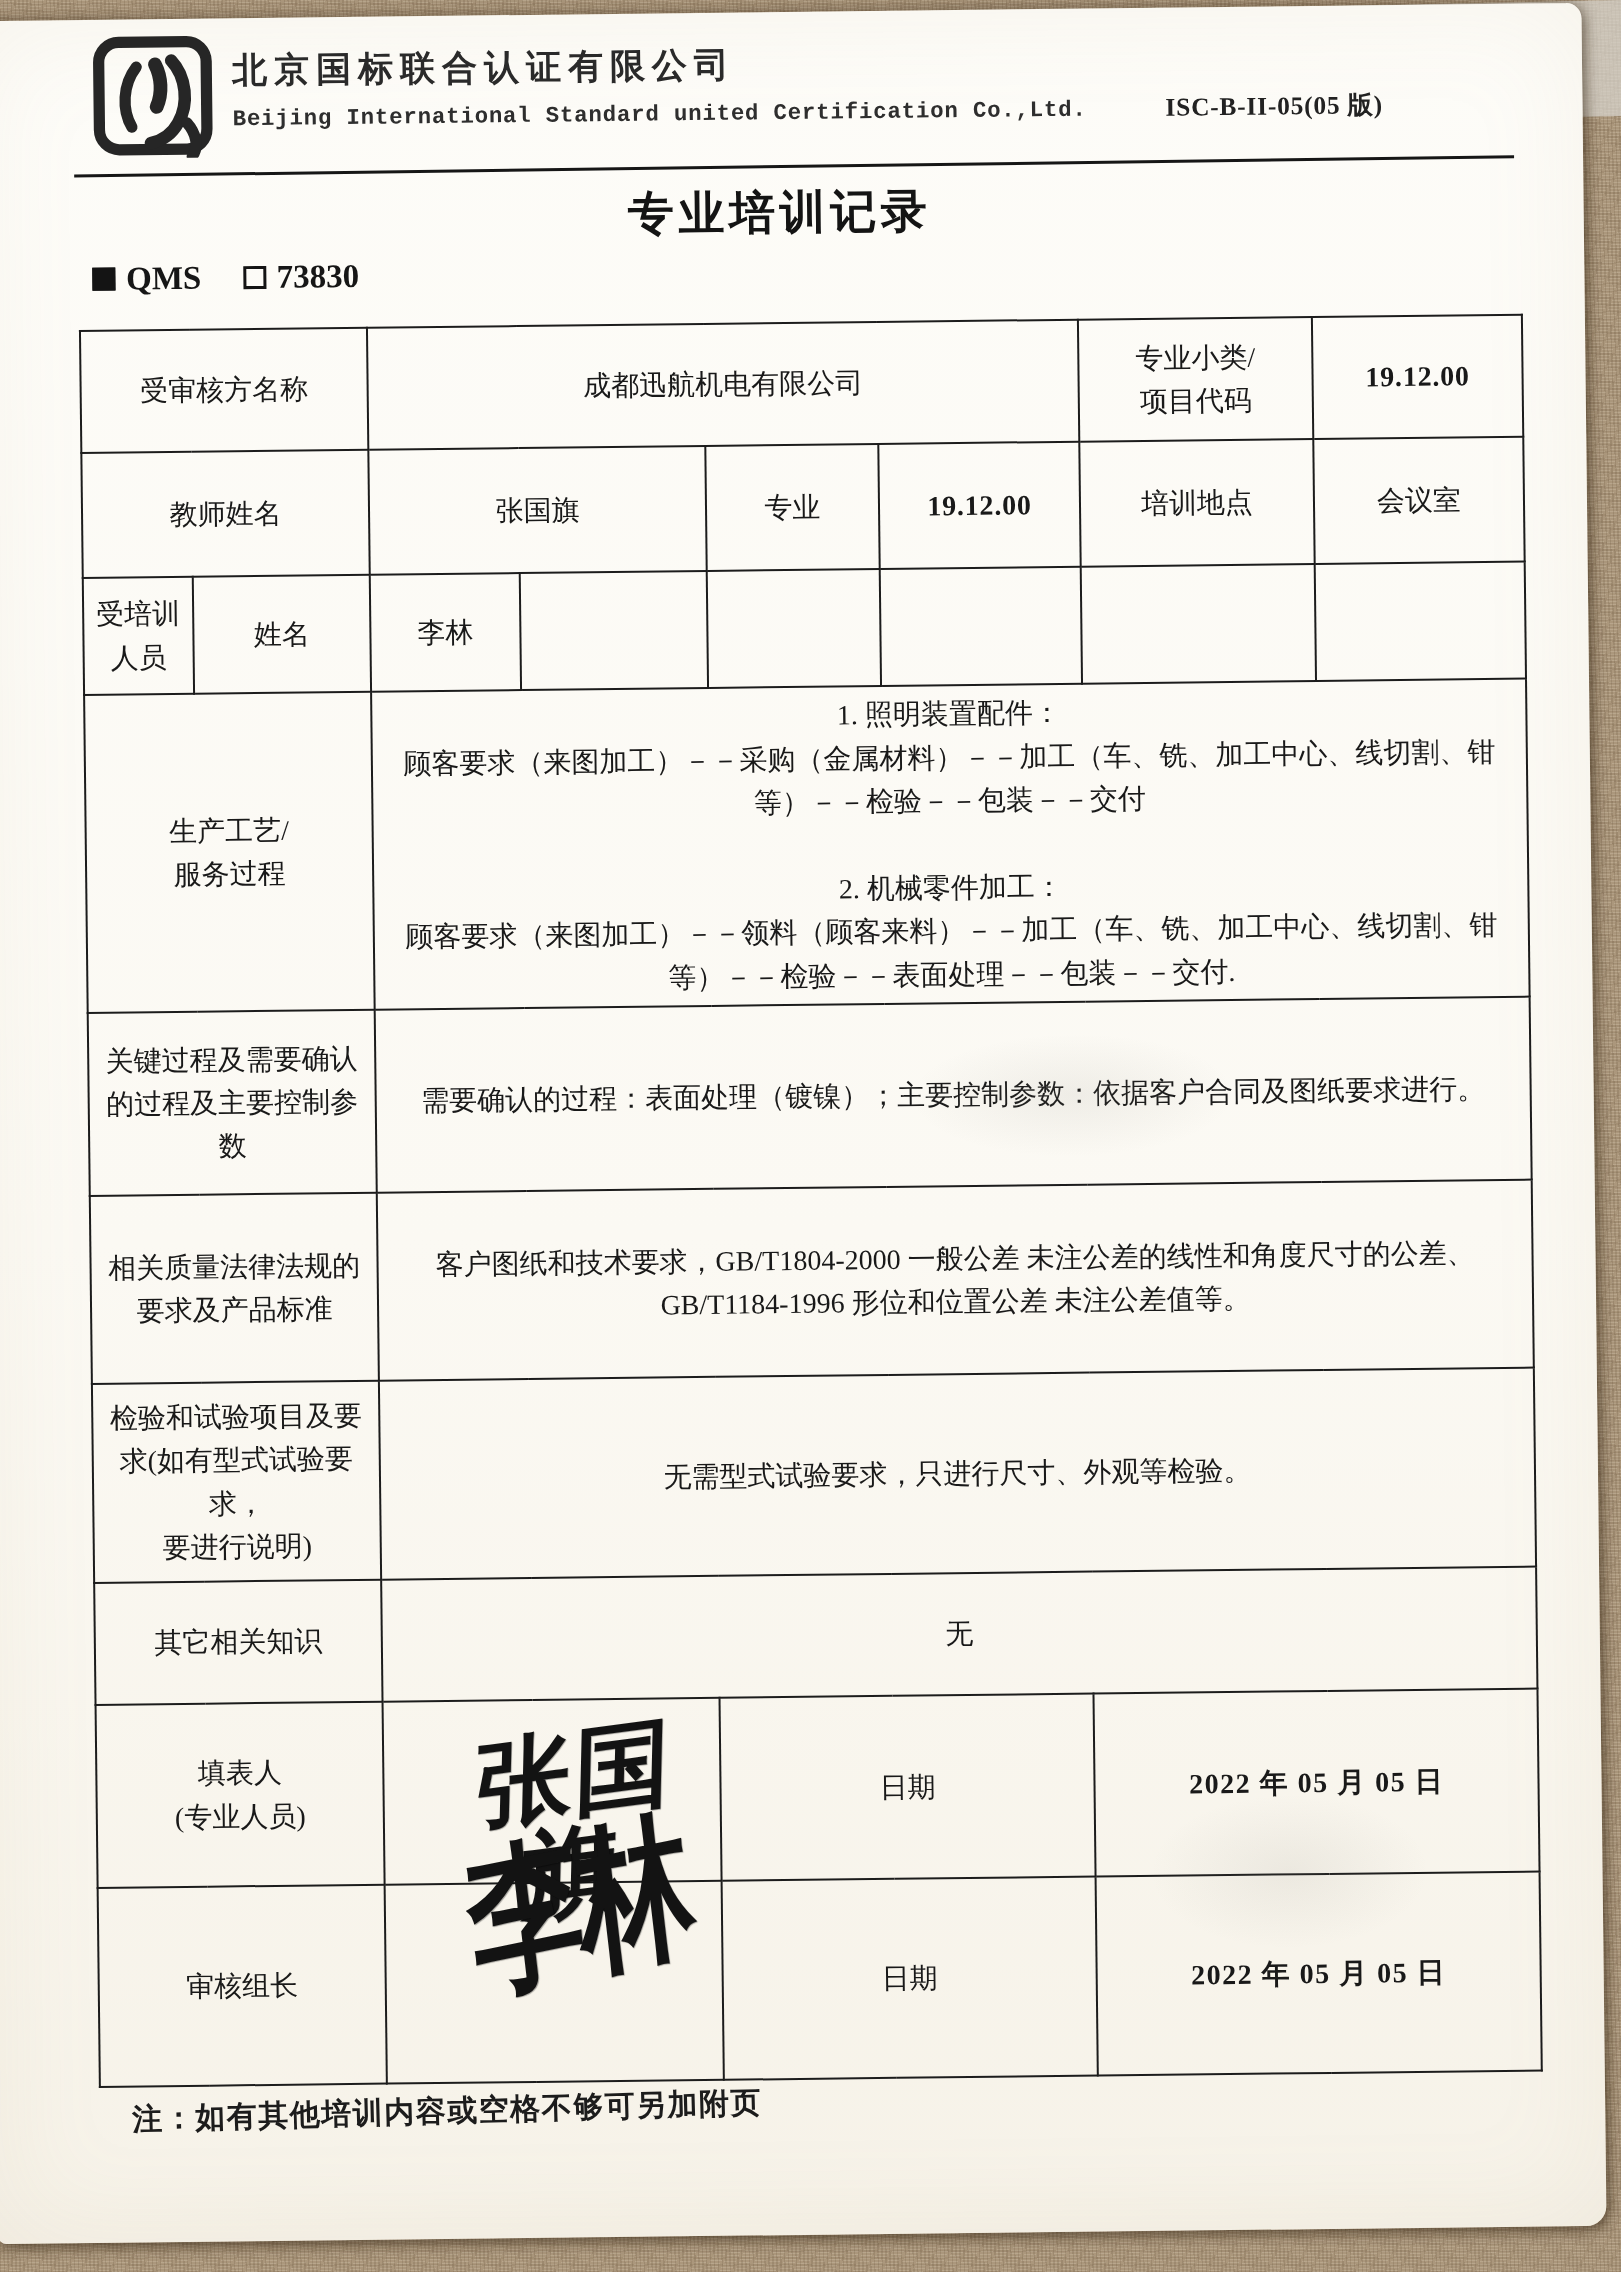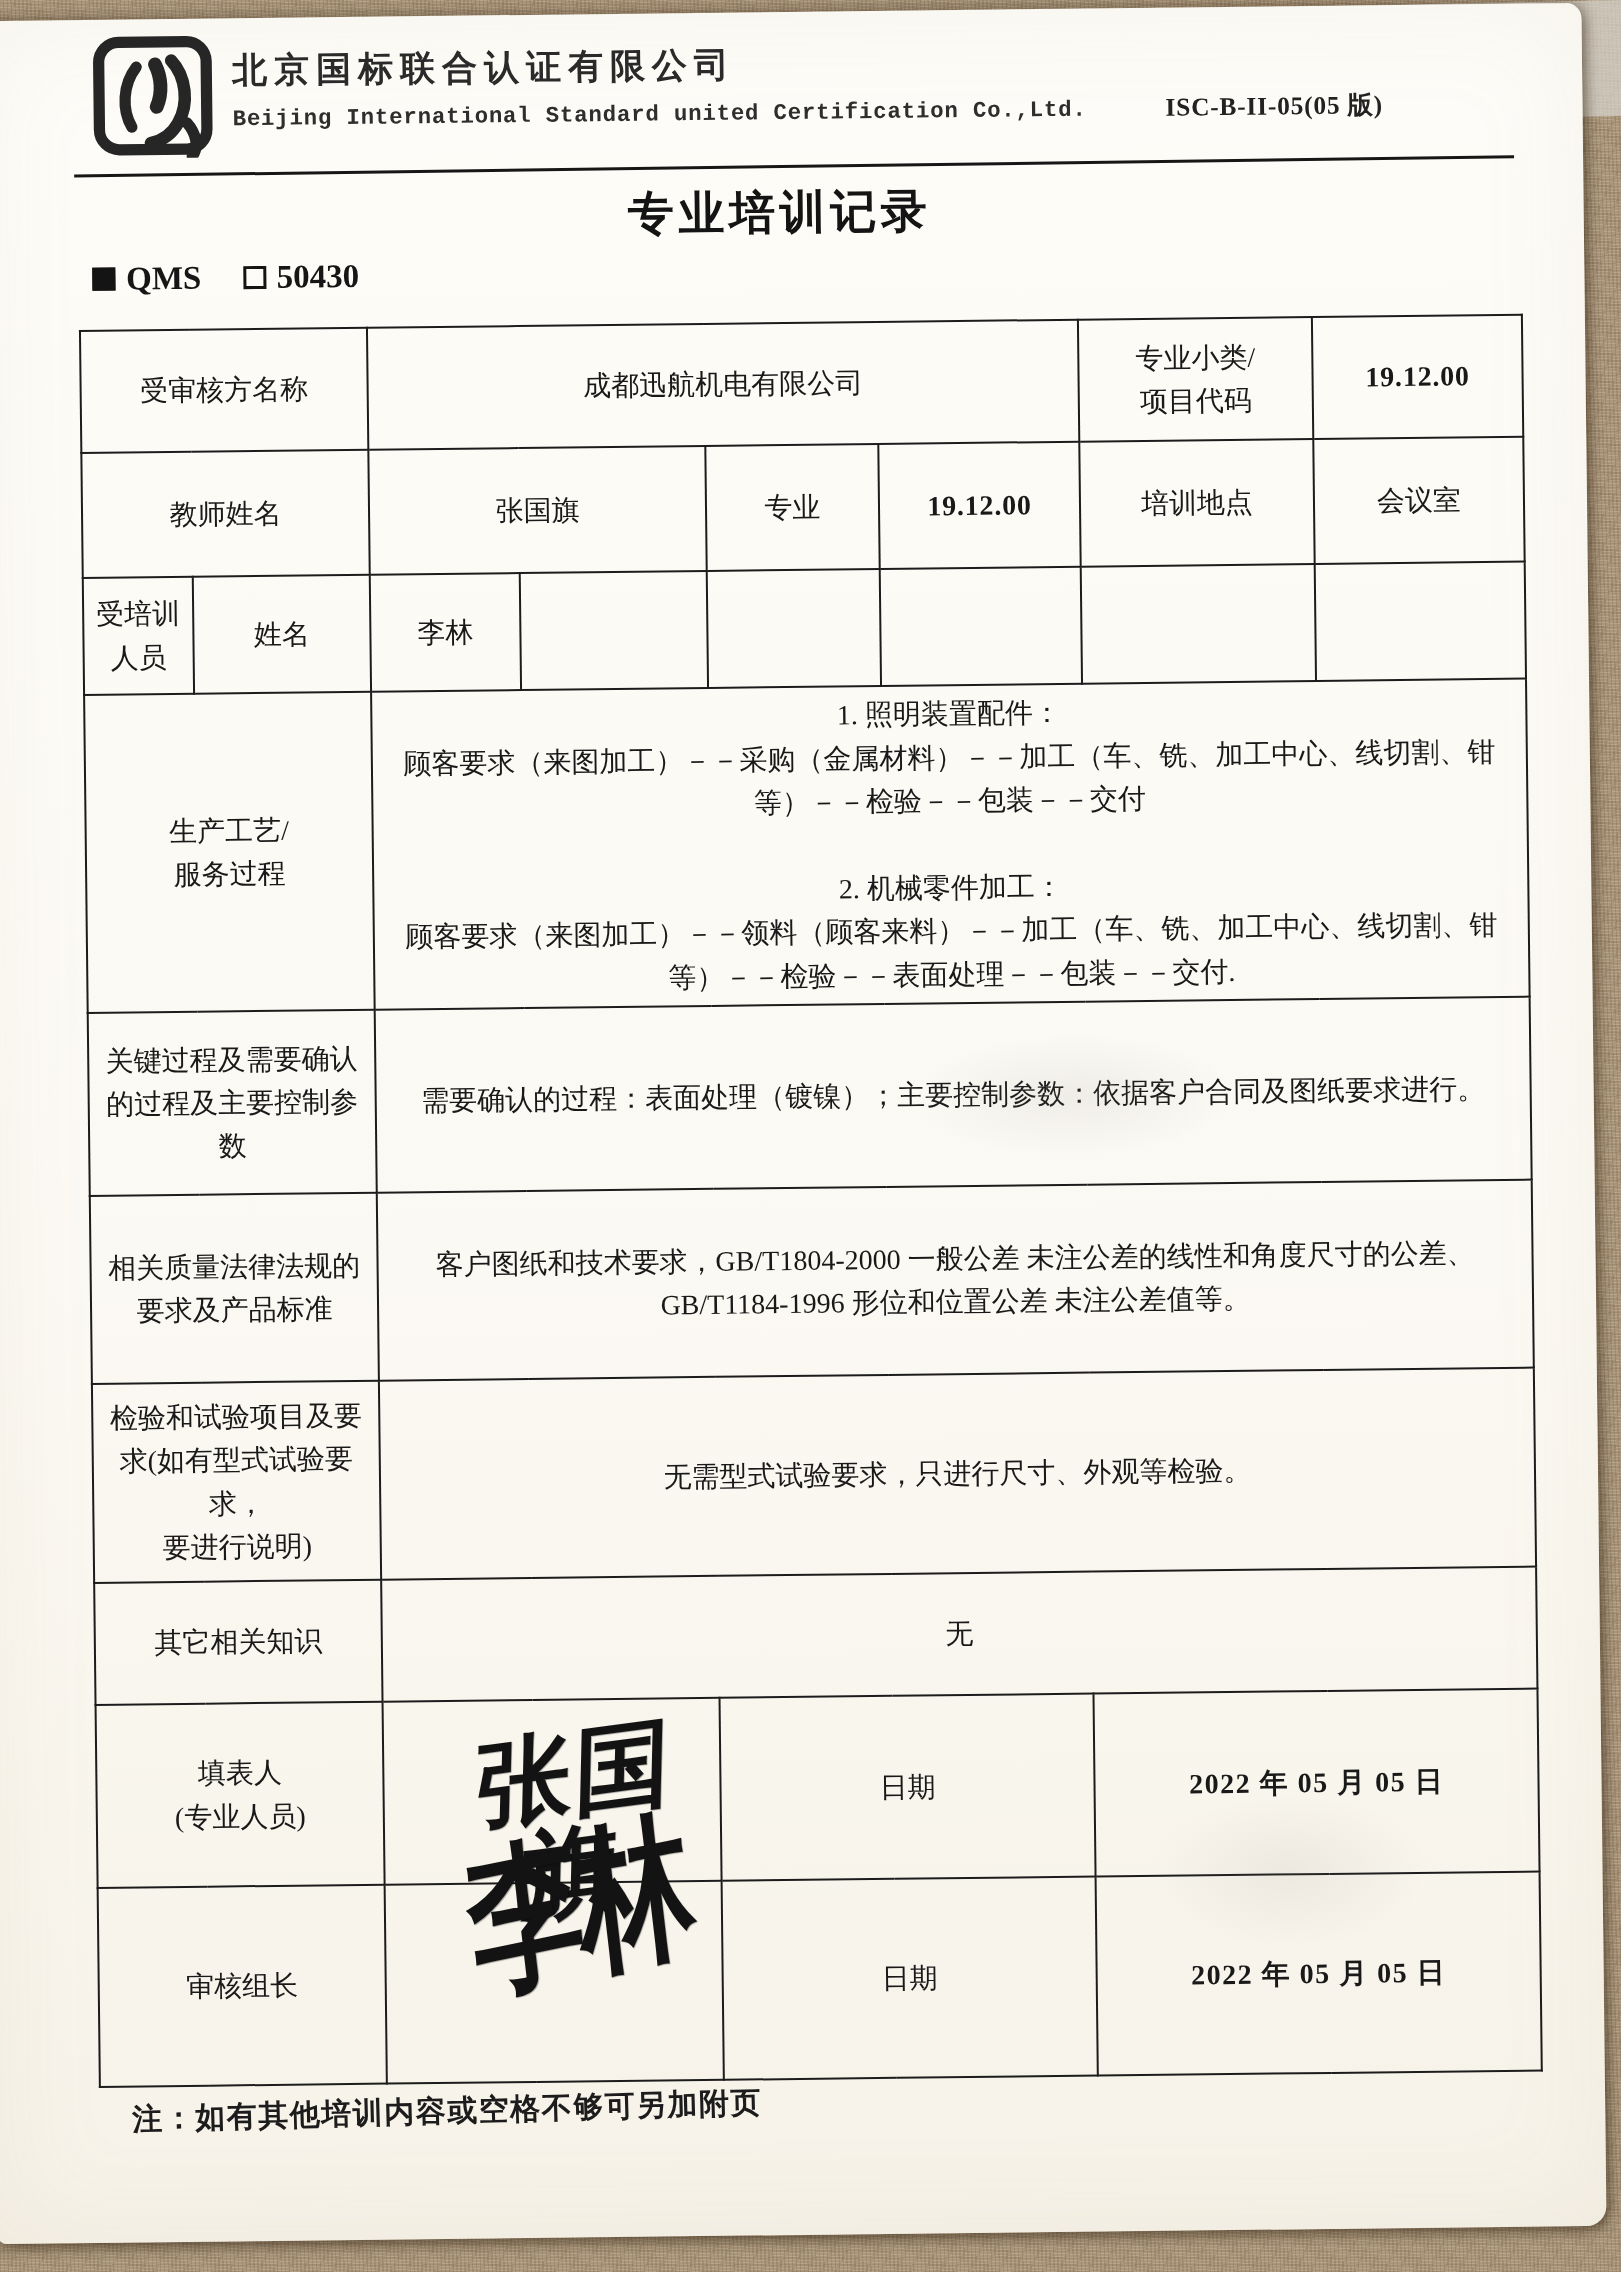--- a/index.html
+++ b/index.html
@@ -101,7 +101,7 @@
     <span>QMS</span>
     <span class="scheme-gap"></span>
     <span class="checkbox"></span>
-    <span>50430</span>
+    <span>73830</span>
   </div>
 
   <table class="form">

